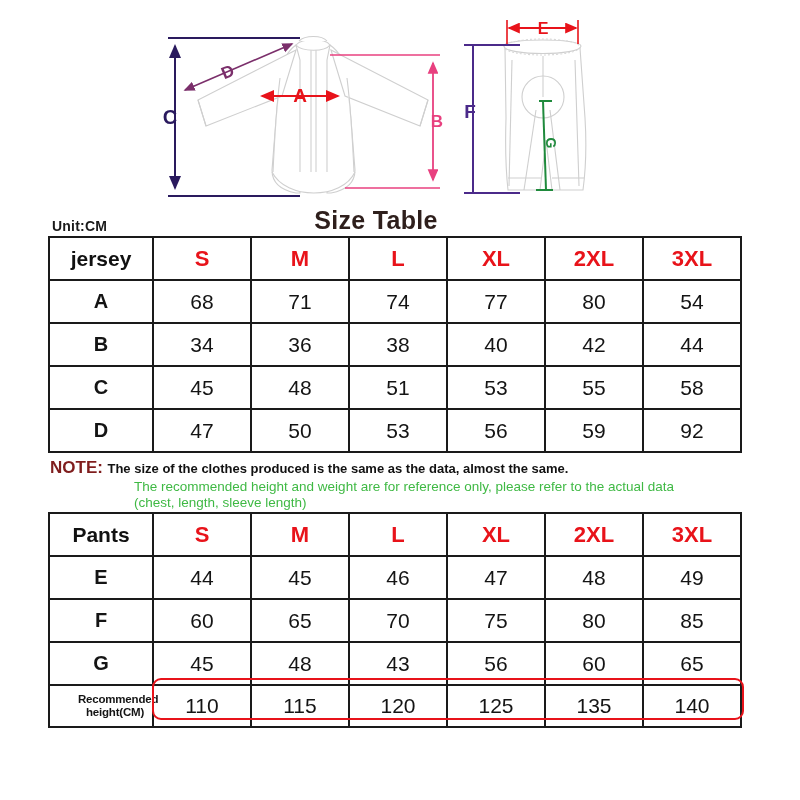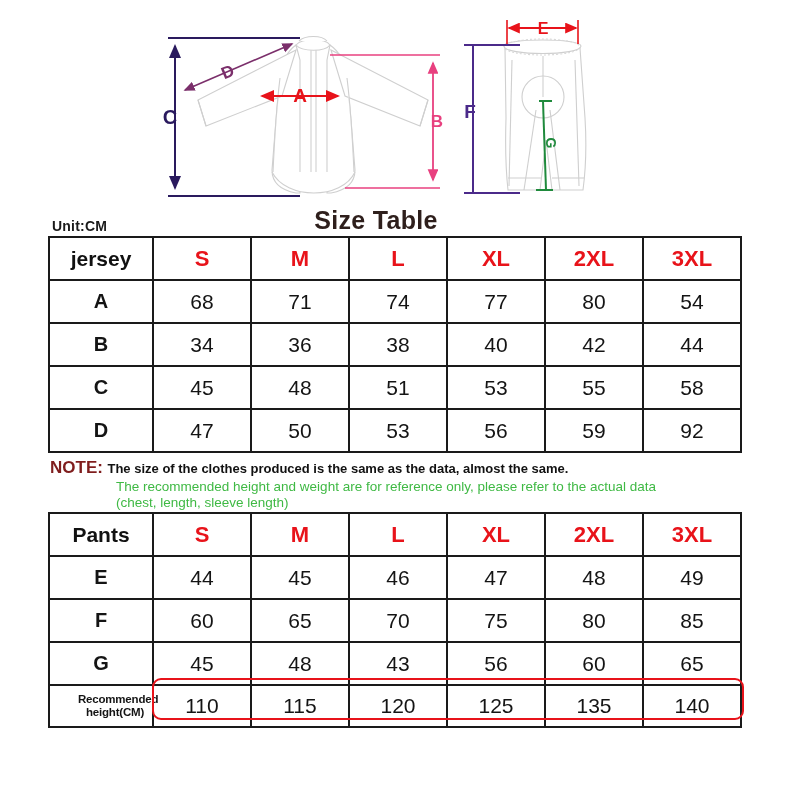--- a/index.html
+++ b/index.html
@@ -96,7 +96,7 @@
   .note-main{color:#111;font-weight:bold;font-size:13px;}
   .note-sub{
     color:#3fb944;font-size:13.5px;line-height:15.5px;
-    margin-left:66px;font-weight:normal;
+    margin-left:84px;font-weight:normal;
   }
 
   

